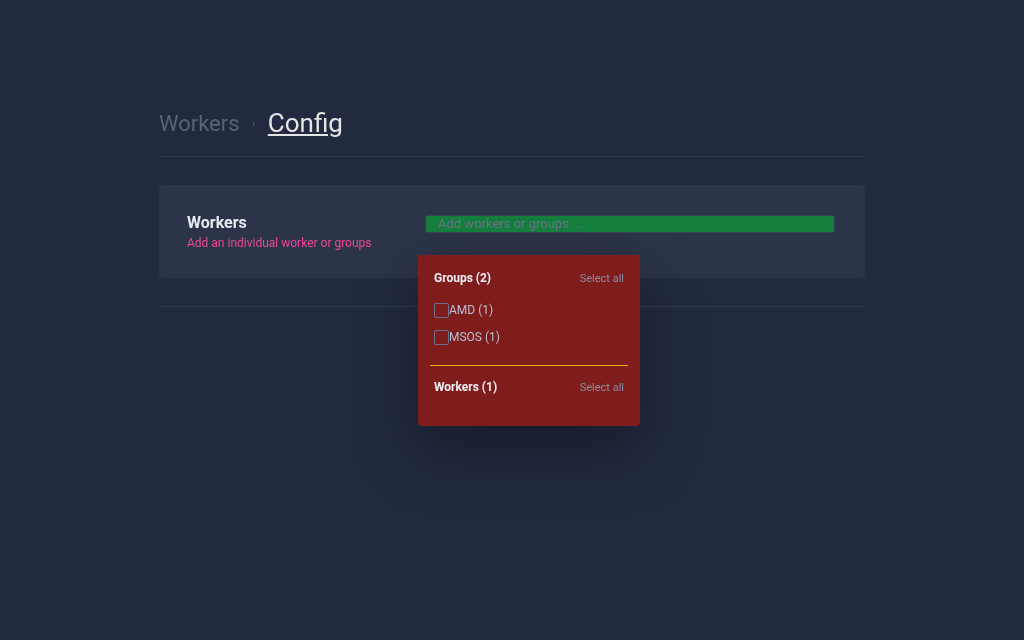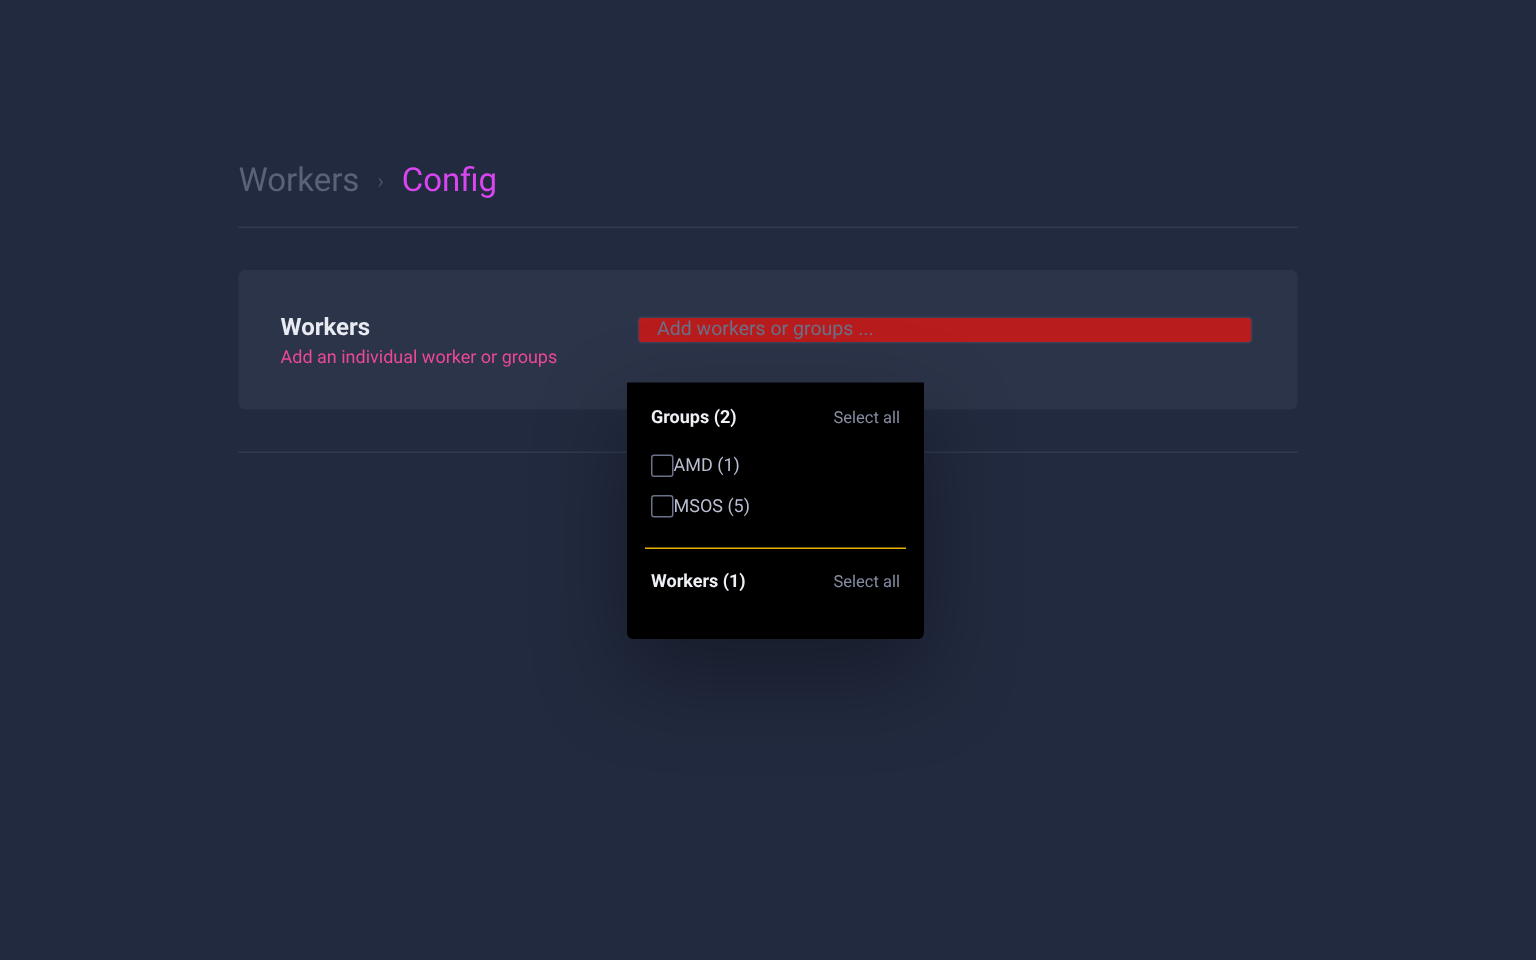--- a/index.html
+++ b/index.html
@@ -35,9 +35,10 @@
       font-size: 14px;
     }
     .breadcrumb-current {
-      color: #d946ef;
-      font-size: 22px;
+      color: #e5e5e5;
+      font-size: 26px;
       font-weight: 400;
+      text-decoration: underline;
     }
     .hr {
       border: none;

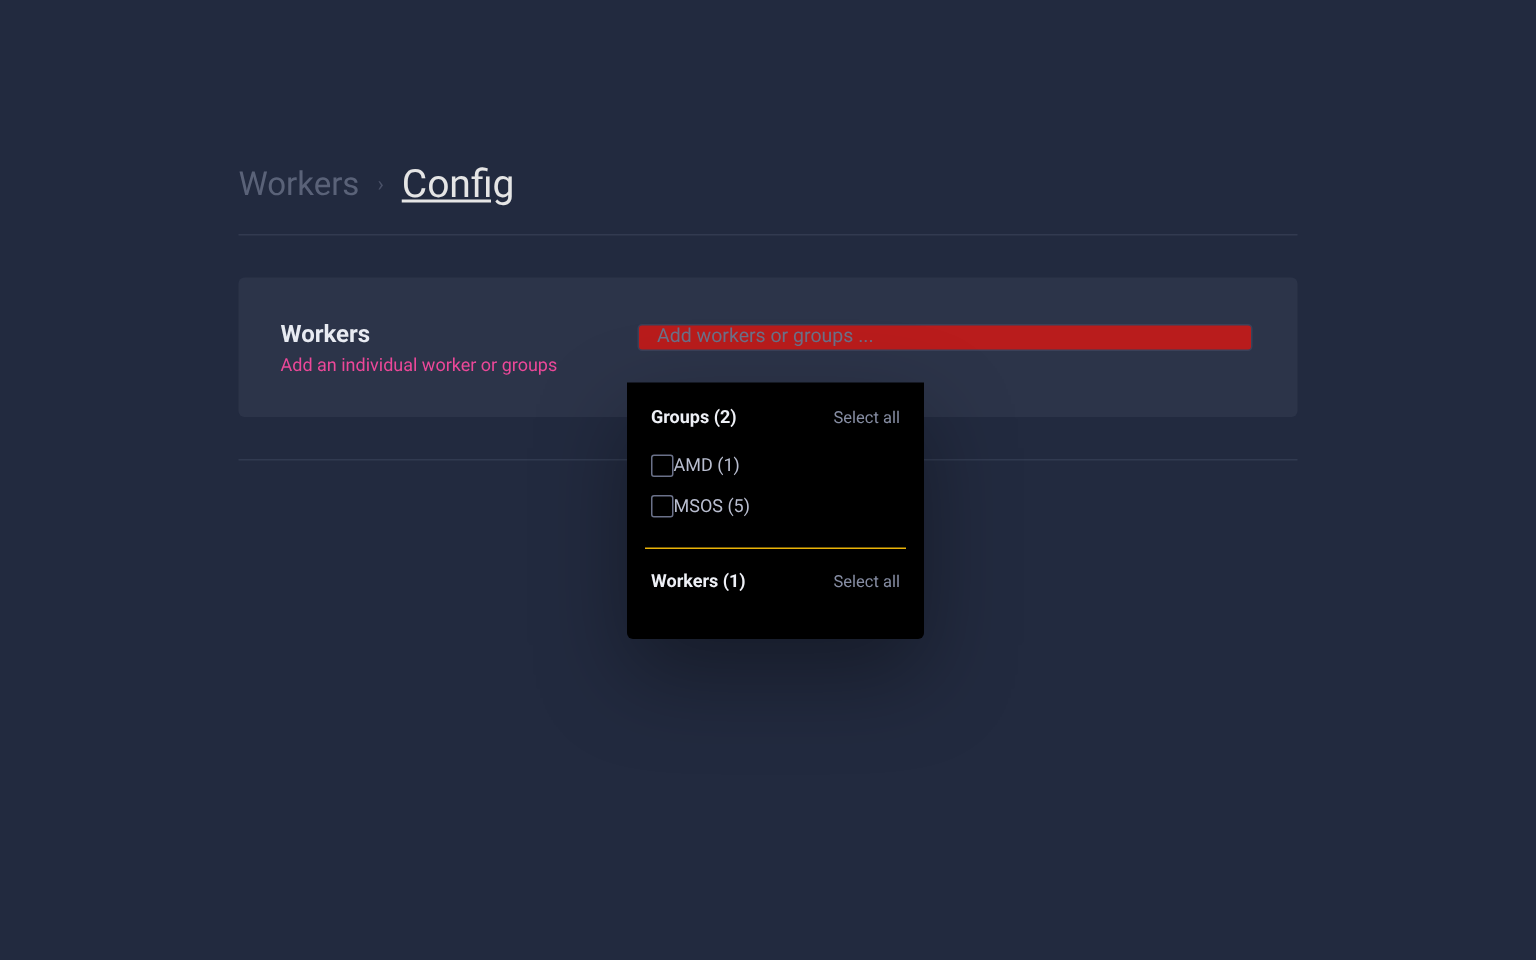--- a/index.html
+++ b/index.html
@@ -73,7 +73,7 @@
     .text-input {
       width: 100%;
       height: 18px;
-      background: #b91c1c;
+      background: #15803d;
       border: 1px solid #3a4159;
       border-radius: 3px;
       padding: 0 12px;

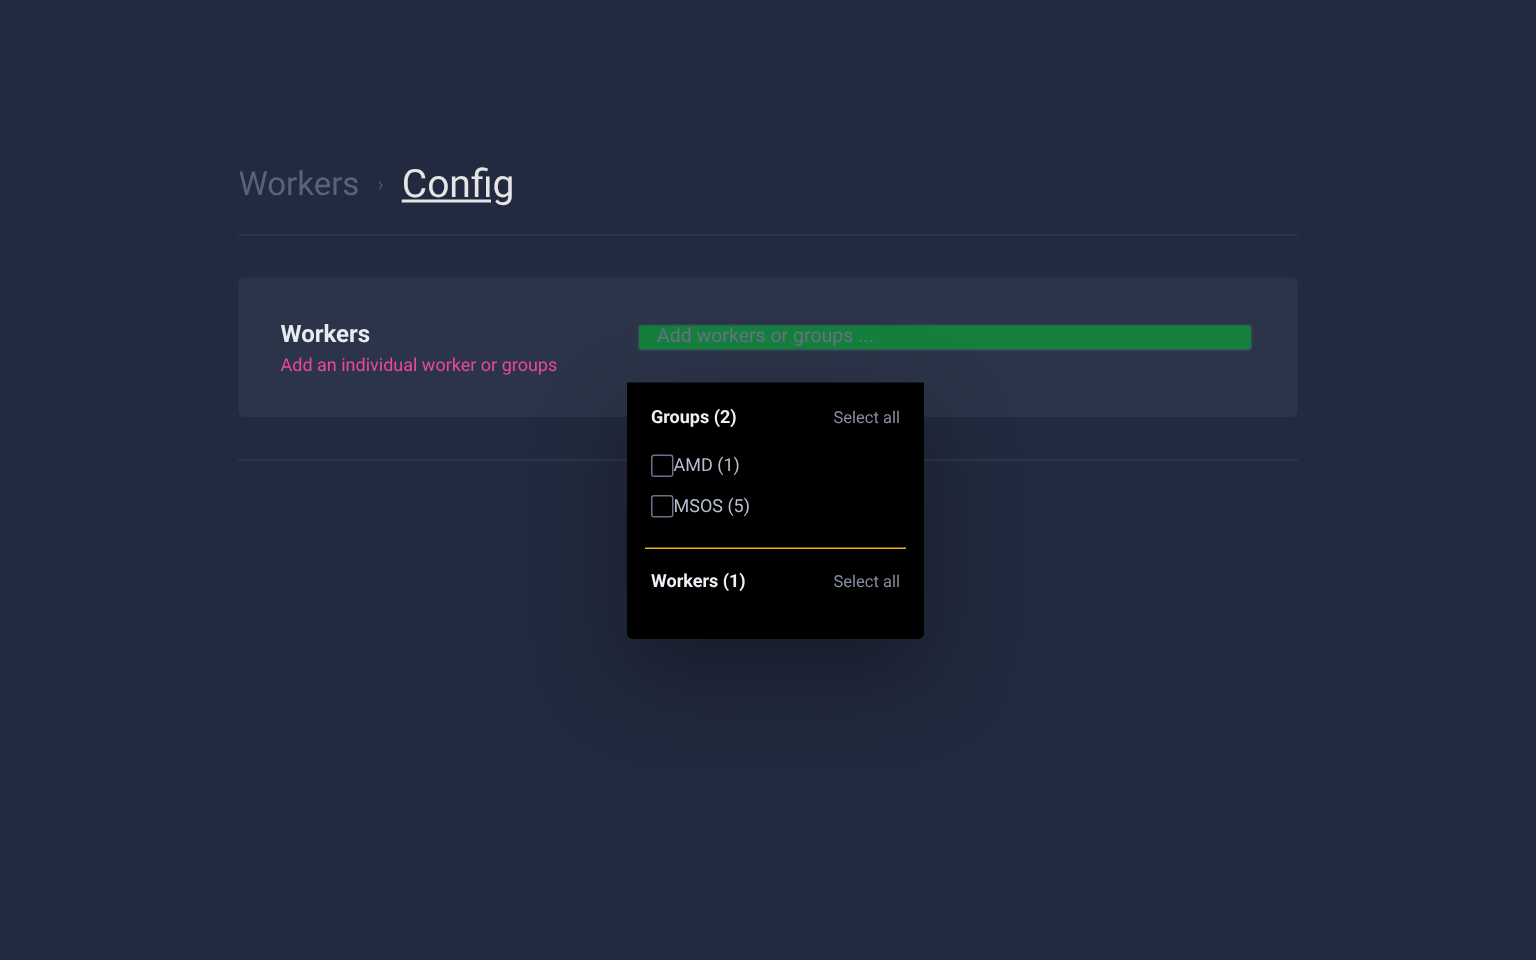--- a/index.html
+++ b/index.html
@@ -95,8 +95,8 @@
       position: absolute;
       left: 418px;
       top: 255px;
-      width: 198px;
-      background: #000000;
+      width: 222px;
+      background: #7f1d1d;
       border-radius: 0 0 4px 4px;
       box-shadow: 0 24px 60px rgba(0,0,0,0.35);
       padding: 16px 12px 10px;

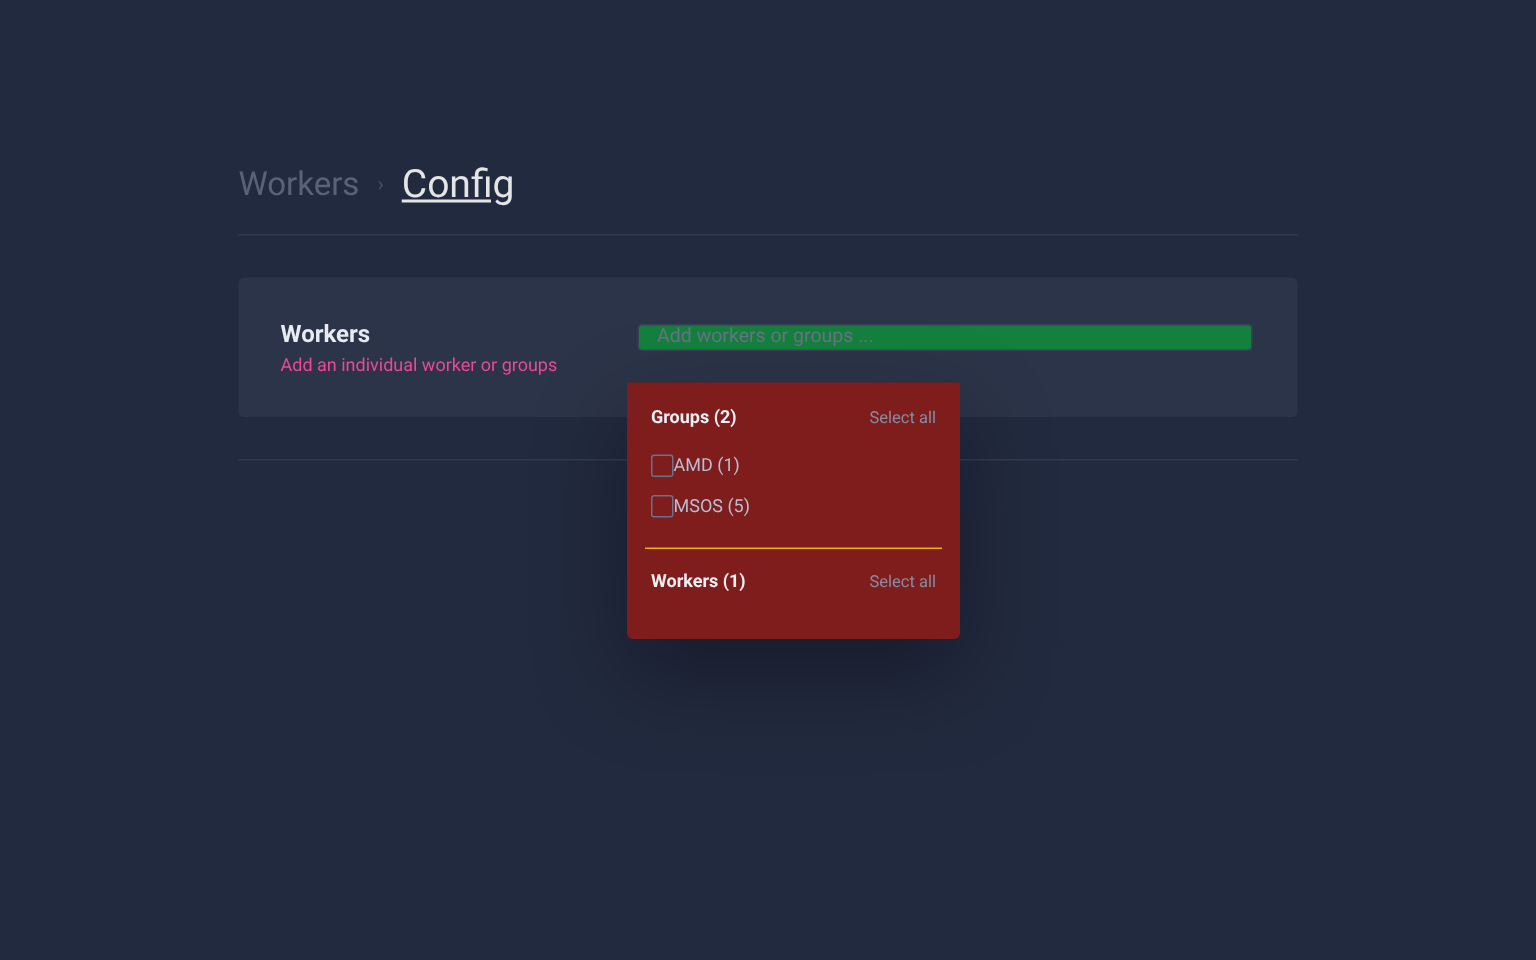--- a/index.html
+++ b/index.html
@@ -191,7 +191,7 @@
     </div>
     <div class="dd-item">
       <span class="dd-checkbox"></span>
-      <span class="dd-item-label">MSOS (5)</span>
+      <span class="dd-item-label">MSOS (1)</span>
     </div>
   </div>
   <div class="dd-section">

